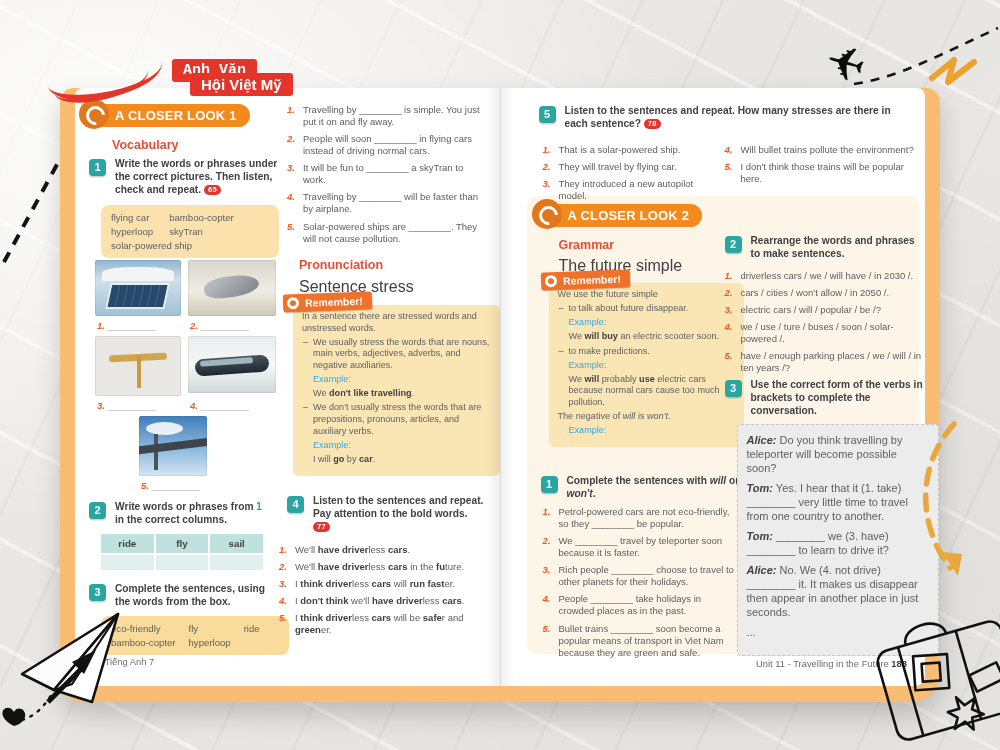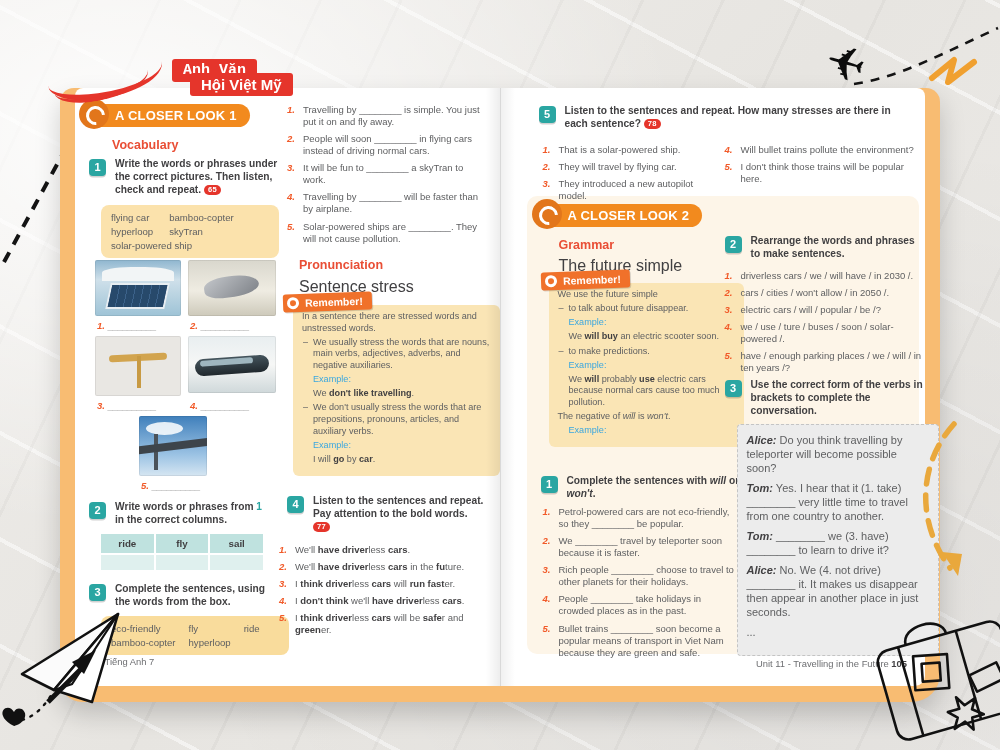--- a/index.html
+++ b/index.html
@@ -341,7 +341,7 @@
 
         <div class="foot" style="right:18px;top:570px;text-align:right;">
           <span>Unit 11 - Travelling in the Future</span>
-          <b>105</b>
+          <b>188</b>
         </div>
       </section>
     </div>

